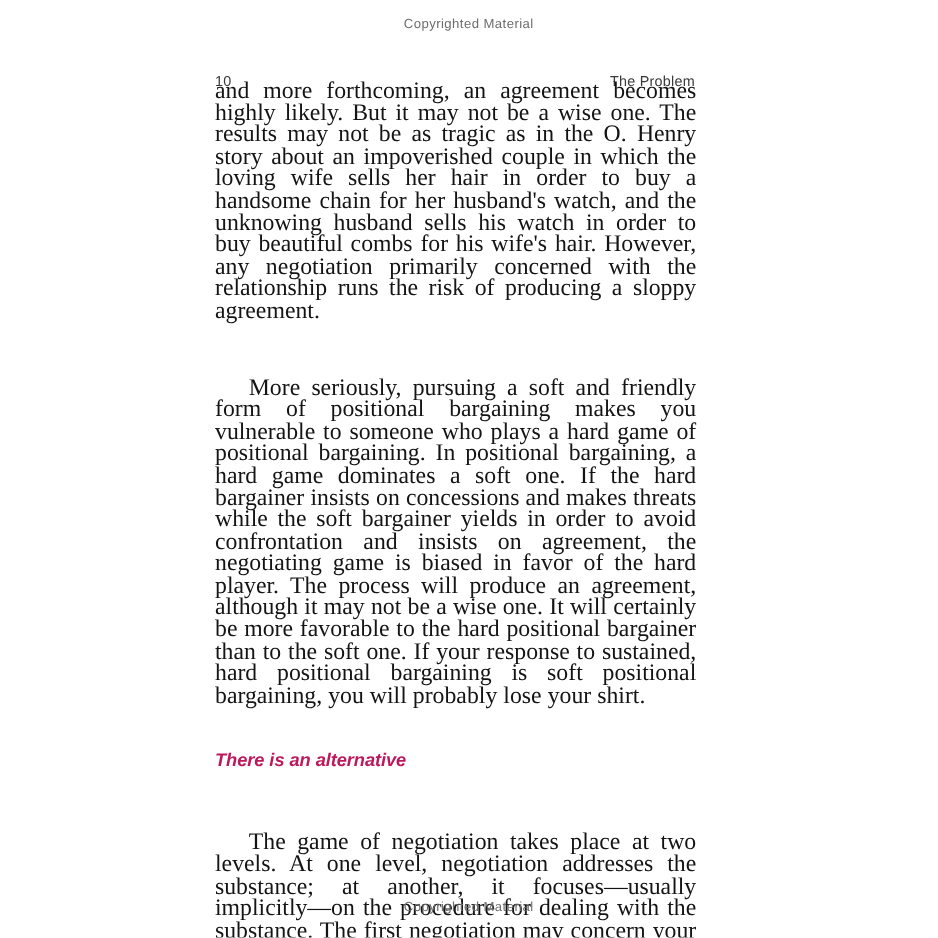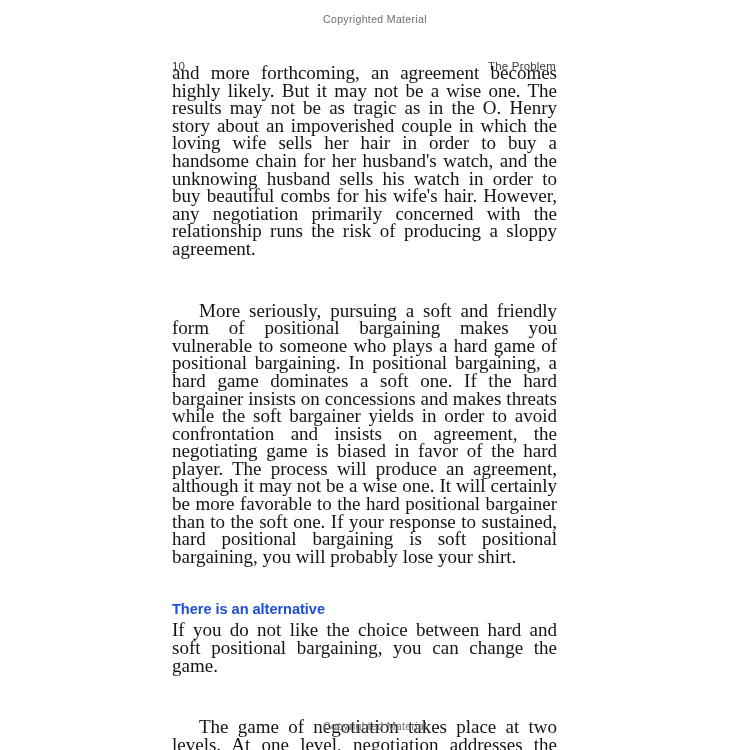--- a/index.html
+++ b/index.html
@@ -86,8 +86,9 @@
     font-size: 14.6px;
     font-weight: bold;
     line-height: 18px;
-    color: #1d4ed8;
+    color: #be185d;
     letter-spacing: -0.05px;
+    font-style: italic;
   }
 
   .gap-before-heading { height: 35px; }

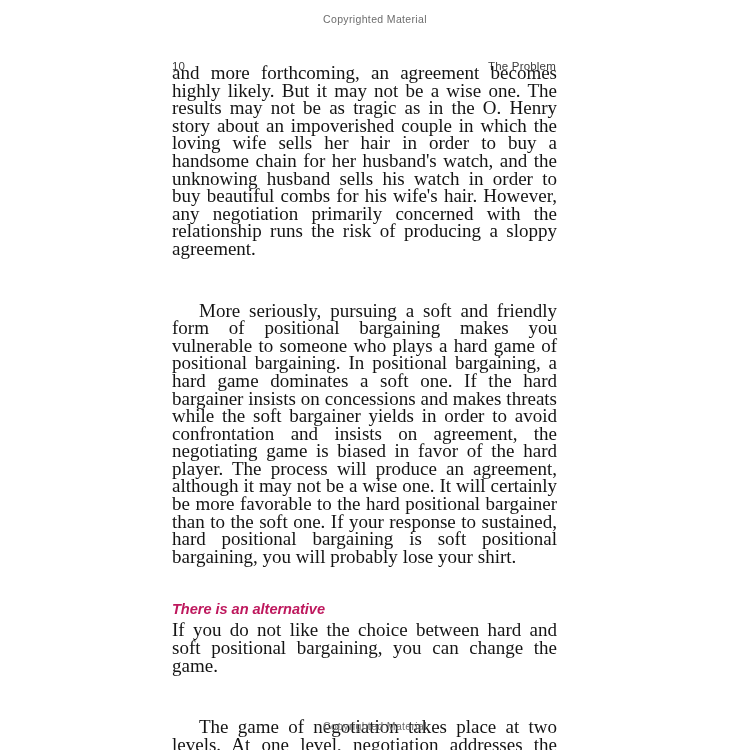--- a/index.html
+++ b/index.html
@@ -118,7 +118,6 @@
 
     <div class="gap-after-heading"></div>
 
-    <p class="body">If you do not like the choice between hard and soft positional bargaining, you can change the game.</p>
 
     <p class="body indent">The game of negotiation takes place at two levels. At one level, negotiation addresses the substance; at another, it focuses—usually implicitly—on the procedure for dealing with the substance. The first negotiation may concern your salary, the terms of a lease, or a price to be paid. The second negotiation concerns how you will negotiate the substantive question: by soft positional bargaining, by hard positional bargaining, or by some other method. This second negotiation is a game about a game—a “meta-game.” Each move you make within a negotiation is not only a move that deals with rent, salary, or other substantive questions; it also helps structure the rules of the game you are</p>
 

